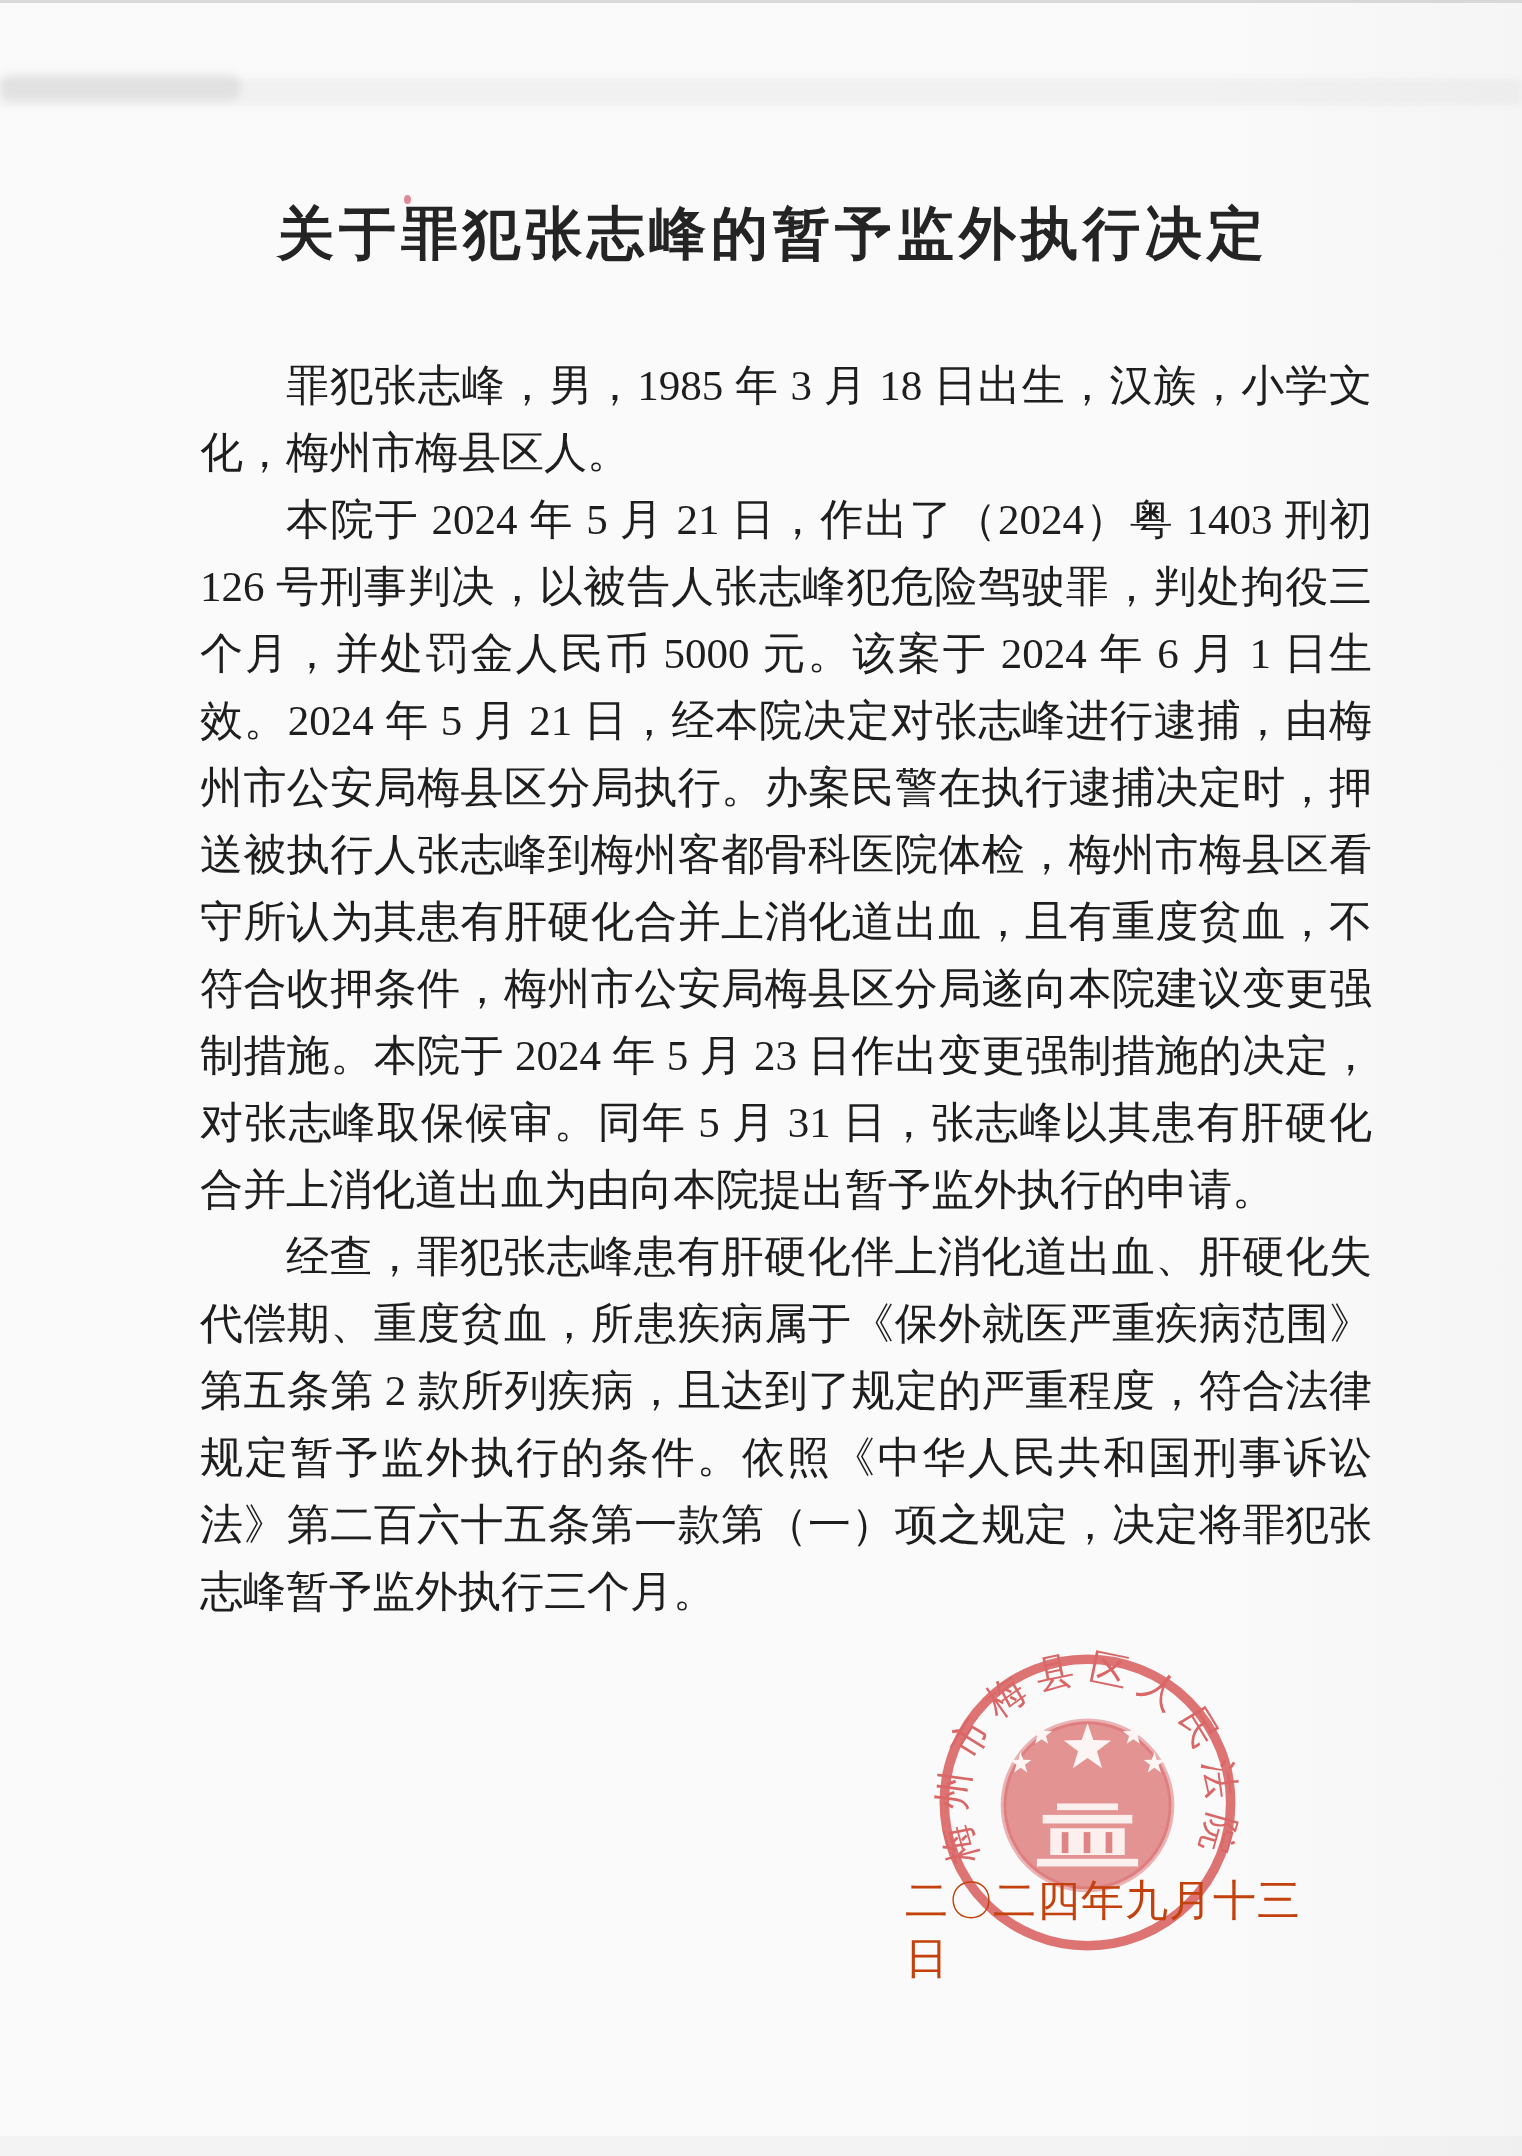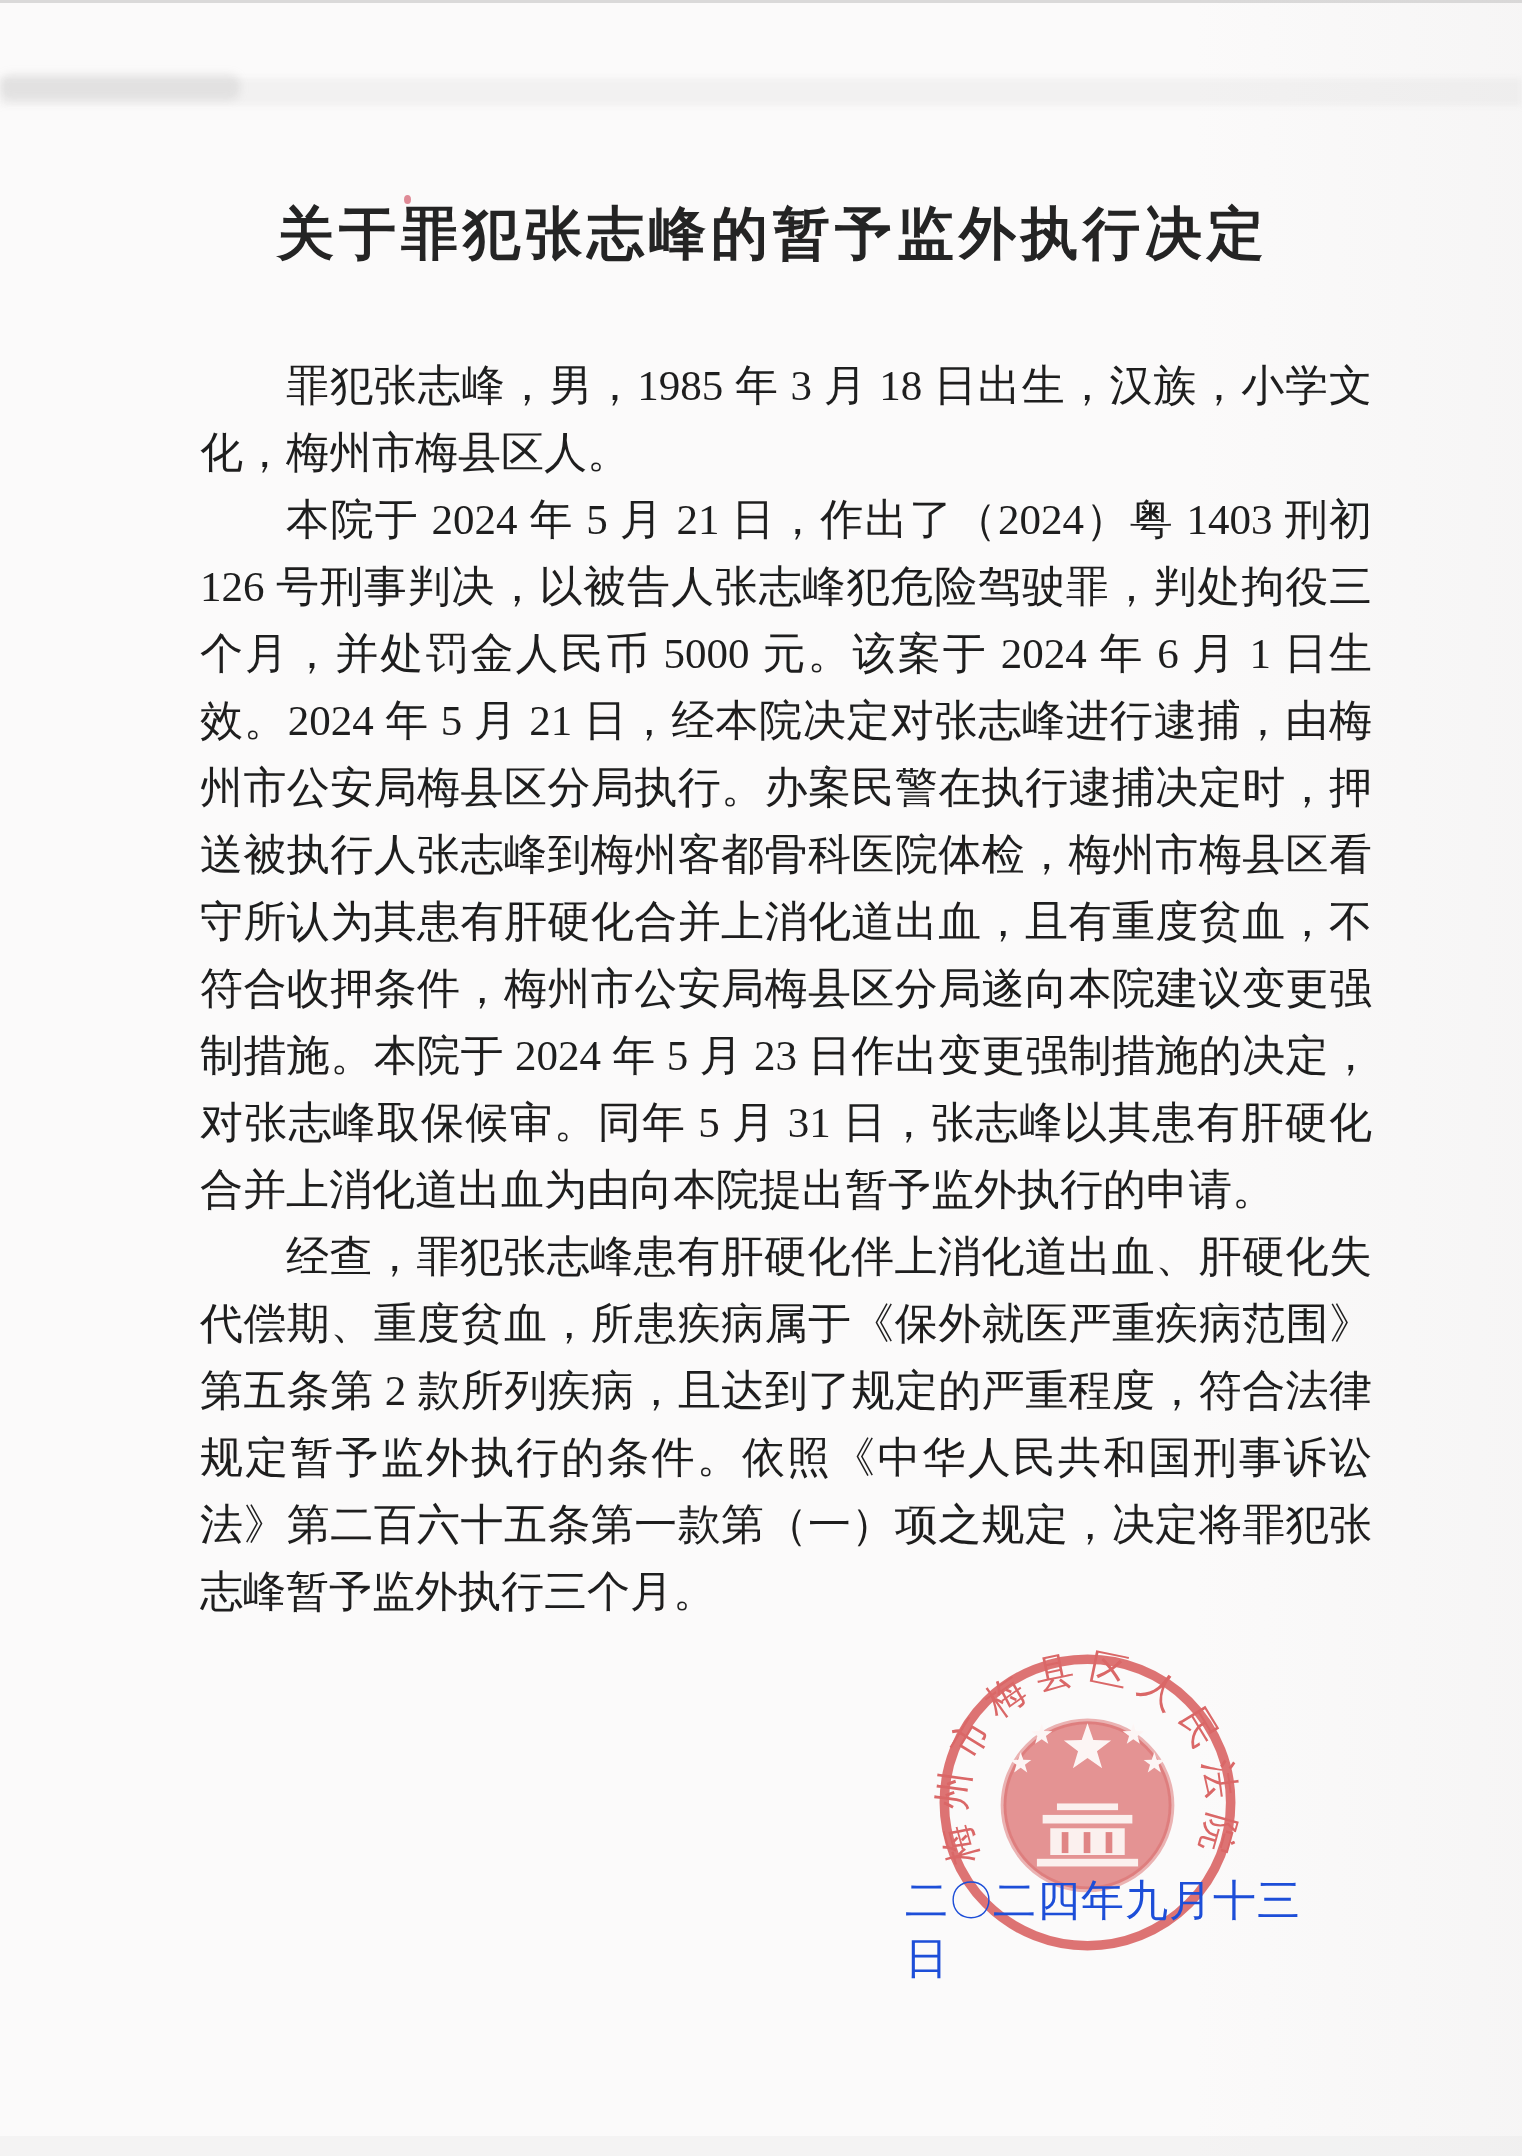--- a/index.html
+++ b/index.html
@@ -100,7 +100,7 @@
     width: 420px;
     font-size: 43px;
     letter-spacing: 1px;
-    color: #1d4ed8;
+    color: #c2410c;
     z-index: 5;
     font-family: Liberation Serif, serif;
   }

